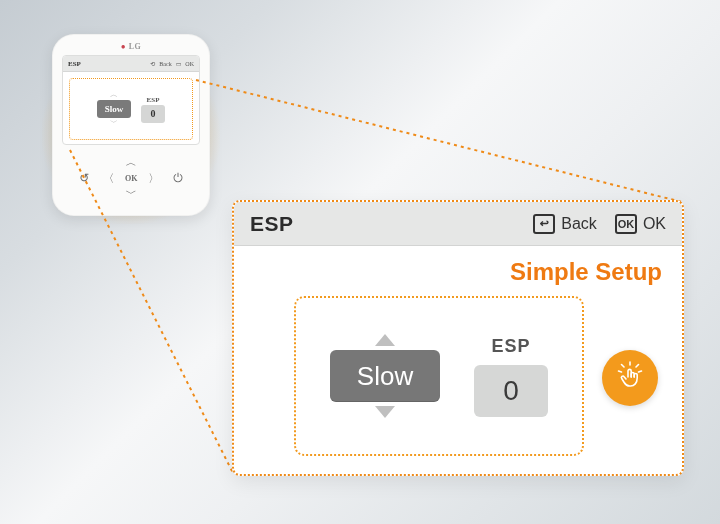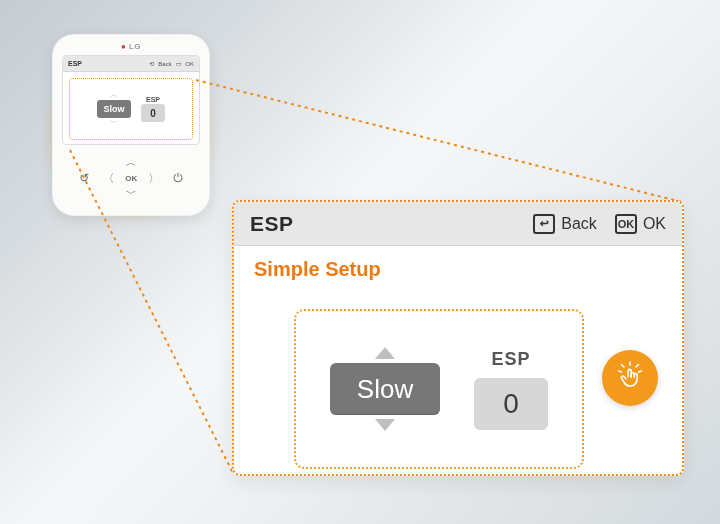--- a/index.html
+++ b/index.html
@@ -18,6 +18,7 @@
     border-radius: 22px;
     box-shadow: 0 4px 14px rgba(0,0,0,.10), inset 0 0 0 1px rgba(0,0,0,.04);
     padding: 8px 10px 10px;
+    font-family: Liberation Serif, serif;
   }
   .brand {
     text-align: center;

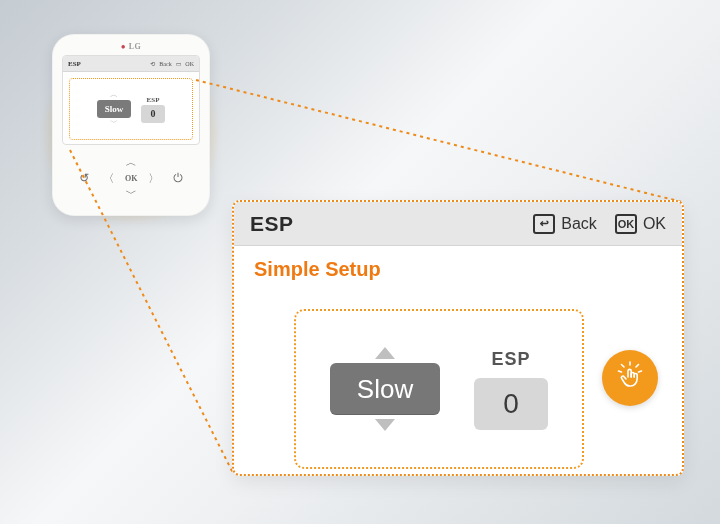--- a/index.html
+++ b/index.html
@@ -122,8 +122,8 @@
   }
   .panel-body { position:relative; padding:12px 20px; height:232px; }
   .subtitle {
-    text-align:left; font-size:20px; font-weight:700;
-    color:#ef7a12; margin-bottom:28px;
+    text-align:right; font-size:24px; font-weight:700;
+    color:#ef7a12; margin-bottom:10px;
   }
   .setup-frame {
     position:relative;

